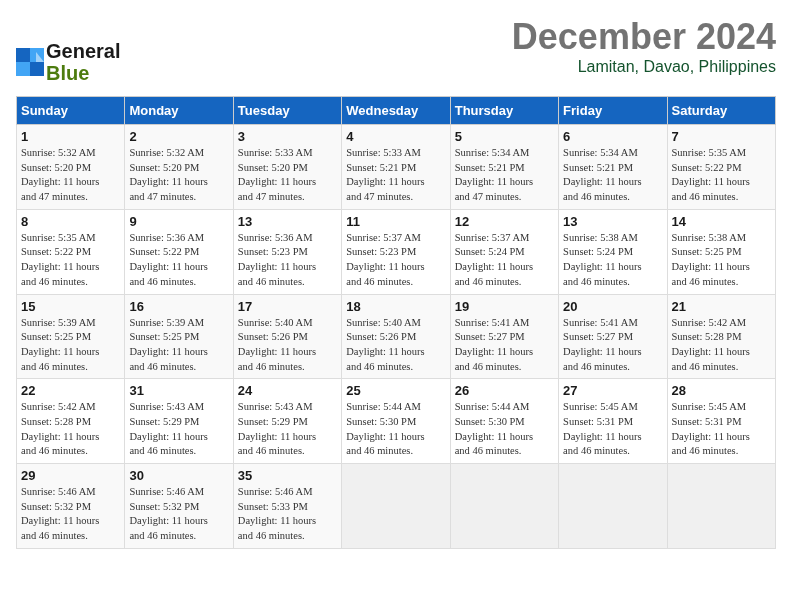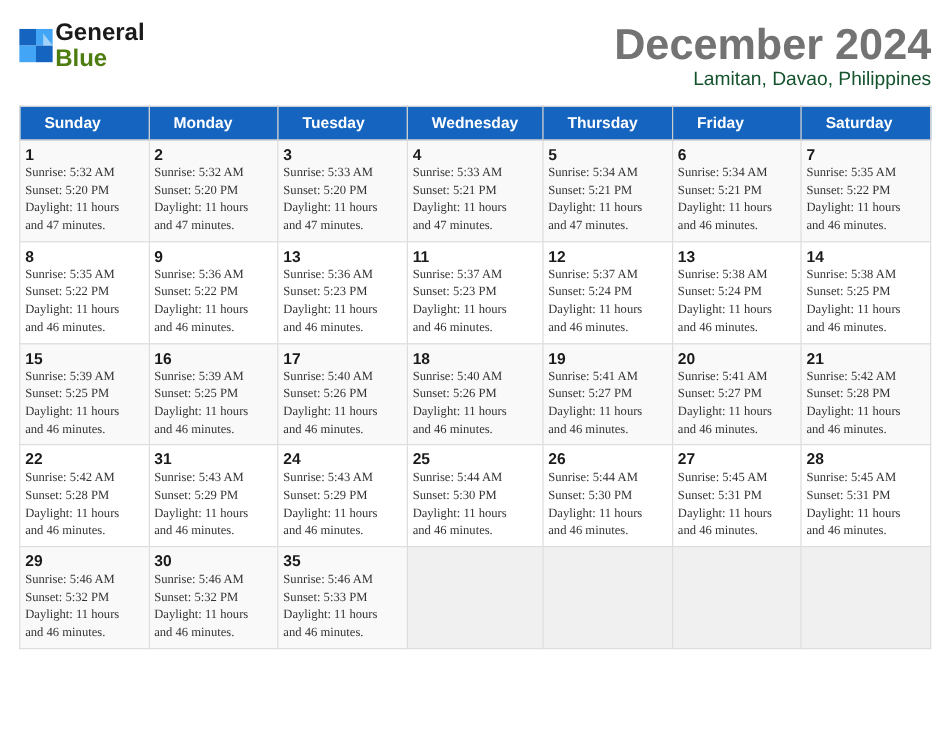--- a/index.html
+++ b/index.html
@@ -25,6 +25,7 @@
       display: flex;
       align-items: center;
       gap: 2px;
+      margin-top: 24px;
     }
     .title-block {
       text-align: right;

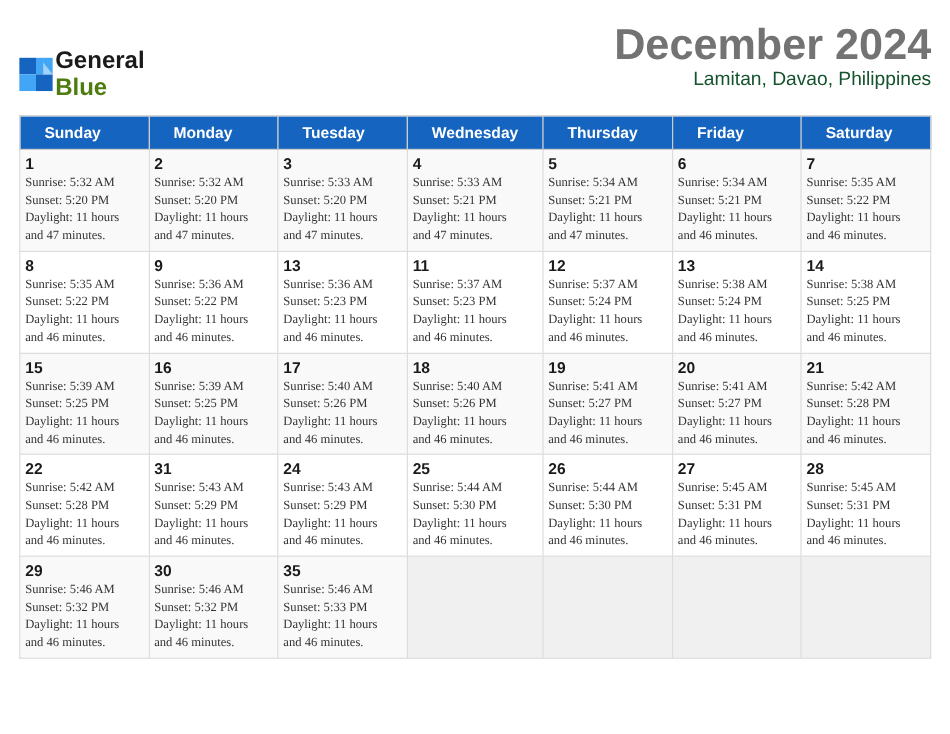--- a/index.html
+++ b/index.html
@@ -47,7 +47,7 @@
     .calendar thead tr th {
       background: #1565c0;
       color: #fff;
-      padding: 6px 20px;
+      padding: 6px 4px;
       text-align: left;
       font-size: 13px;
       font-weight: bold;

